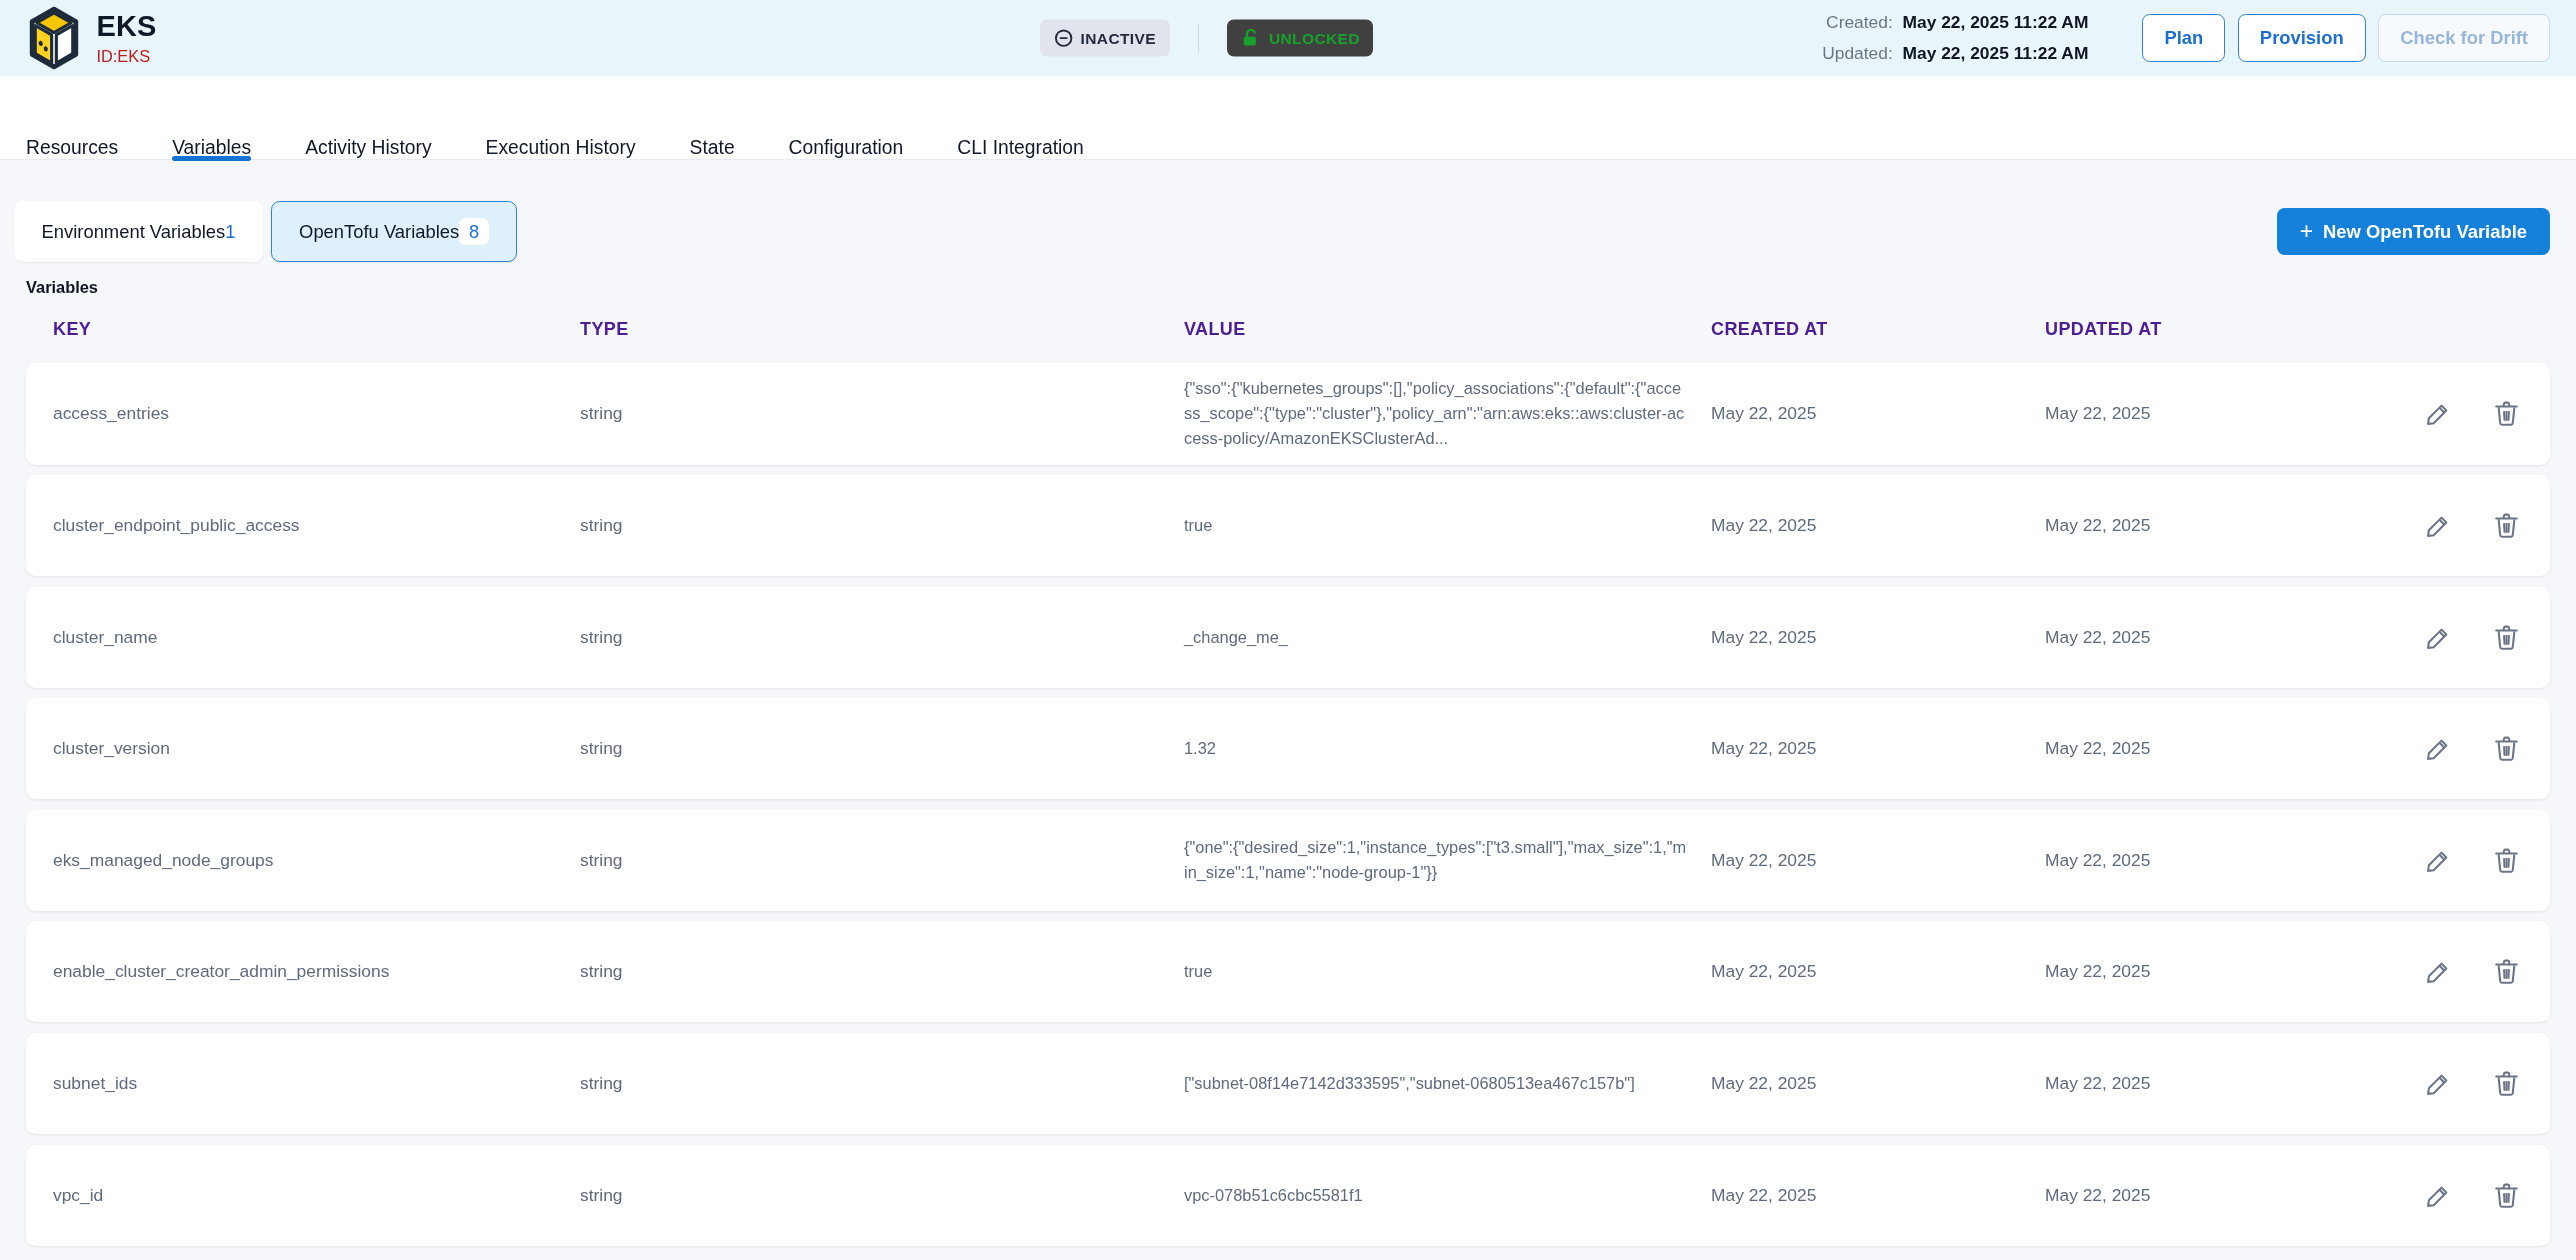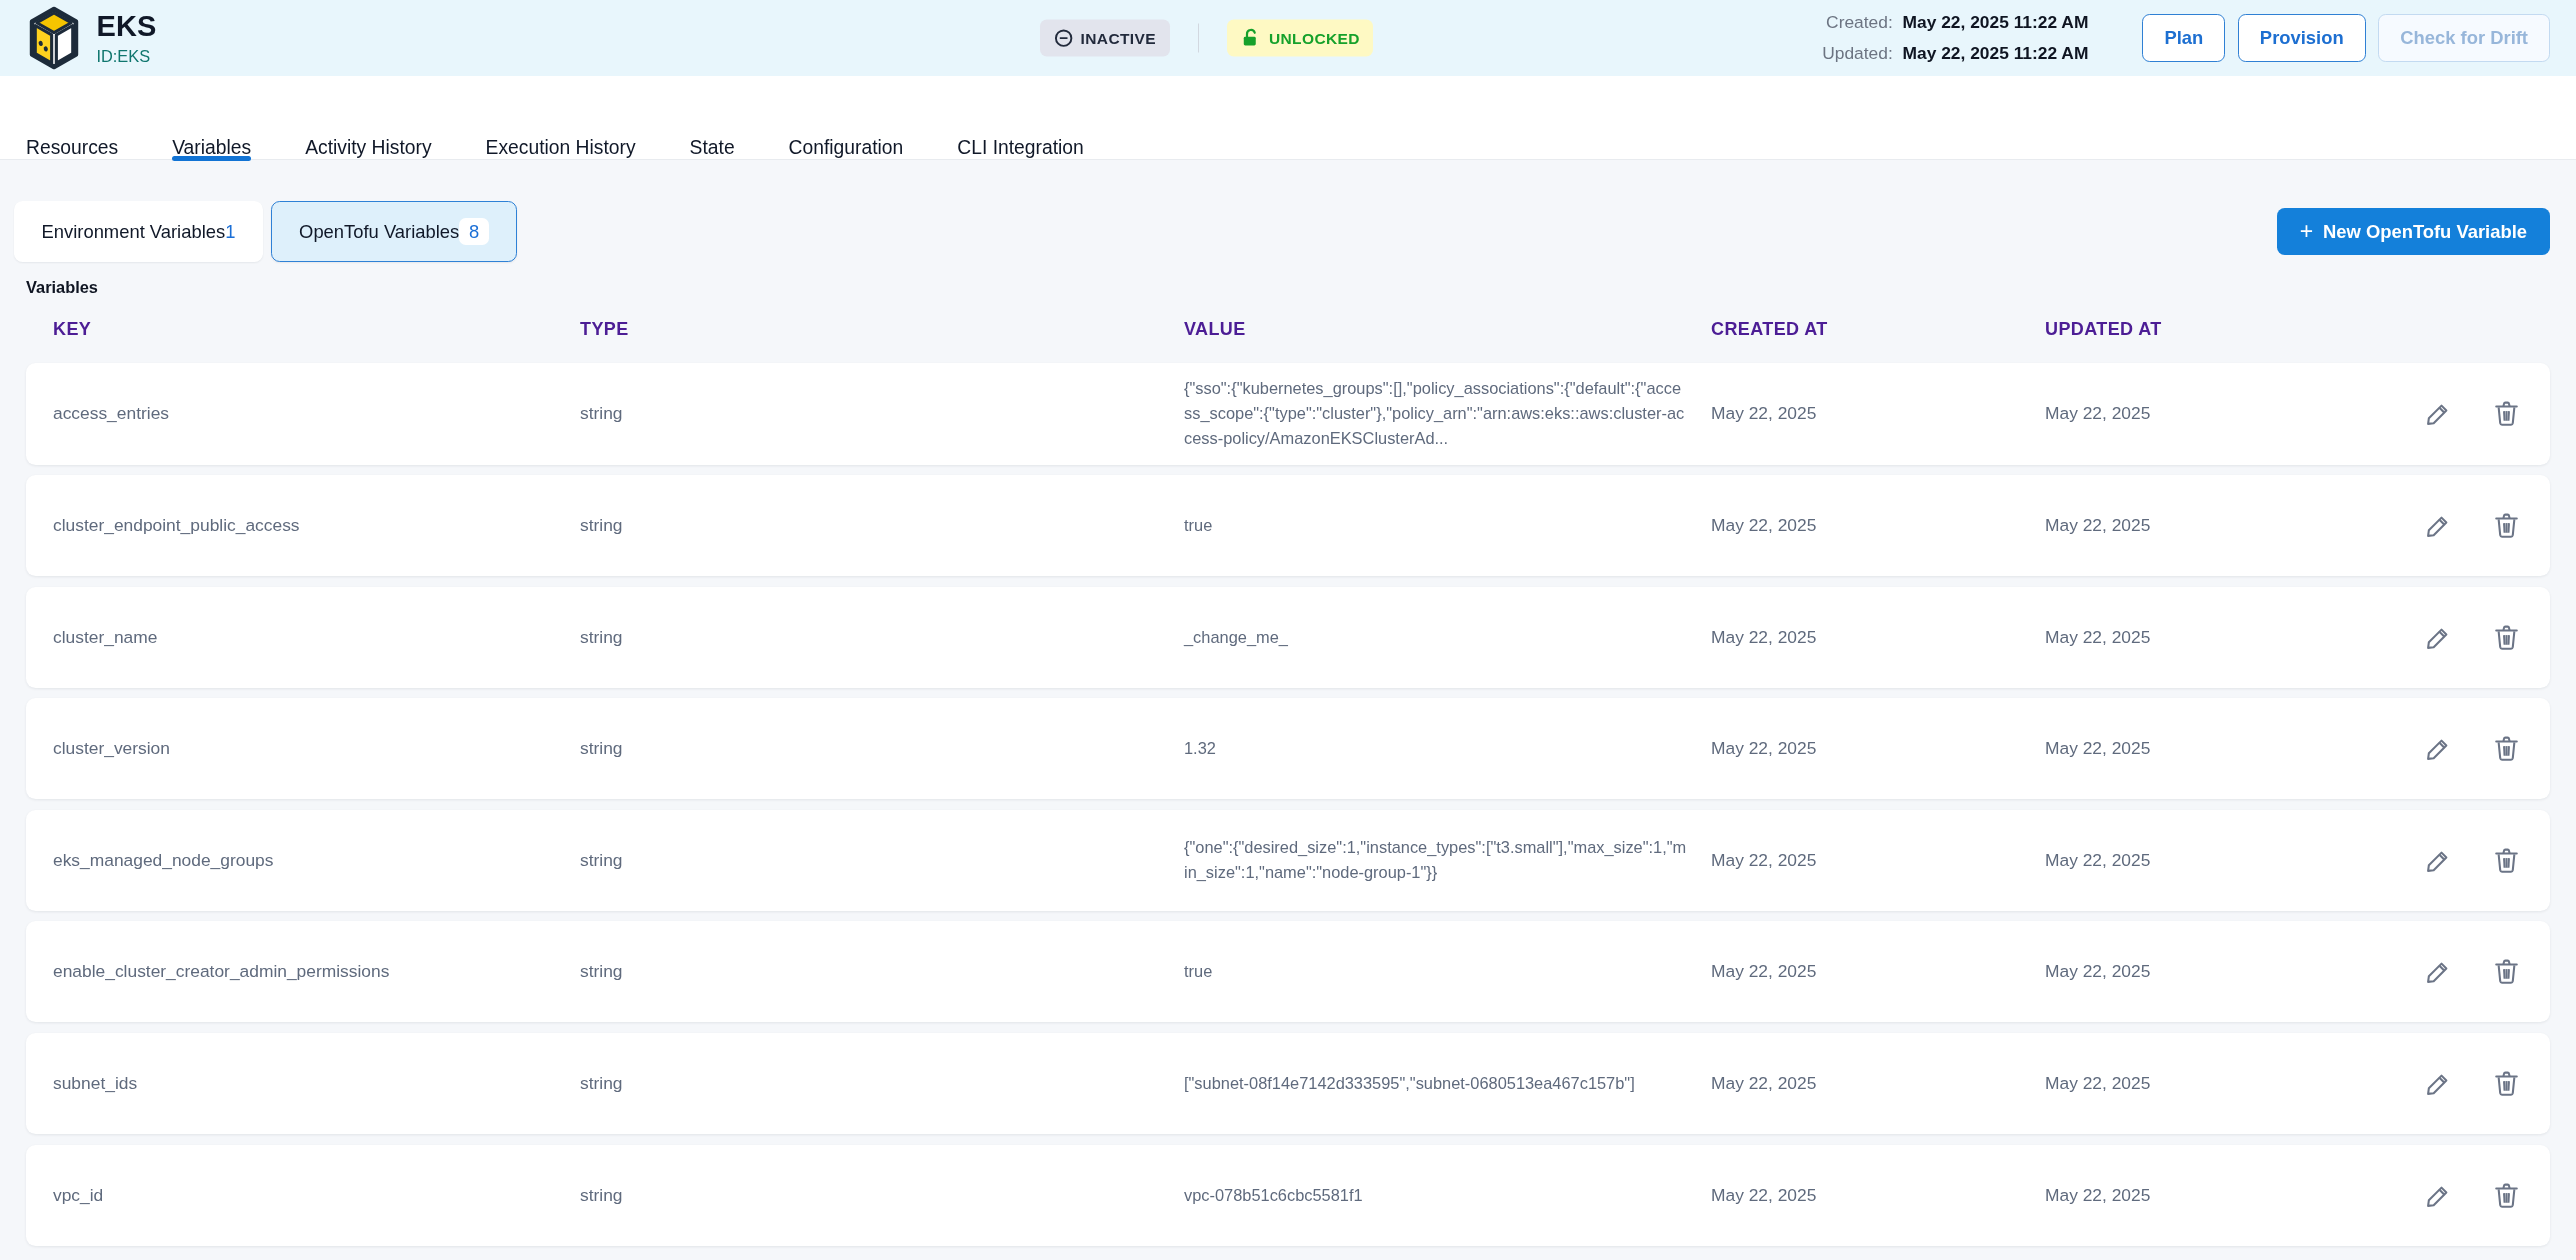--- a/index.html
+++ b/index.html
@@ -32,7 +32,7 @@
     font-size:15.5px; font-weight:700; letter-spacing:0.4px;
   }
   .badge-inactive { background:#e2e4ed; color:#222a3c; }
-  .badge-unlocked { background:#fef9c3; color:#16a12b; }
+  .badge-unlocked { background:#404040; color:#16a12b; }
   .badge-divider { width:1.9px; height:29px; background:#d2d8e0; }
 
   .header-right { margin-left:auto; display:flex; align-items:center; gap:54px; }

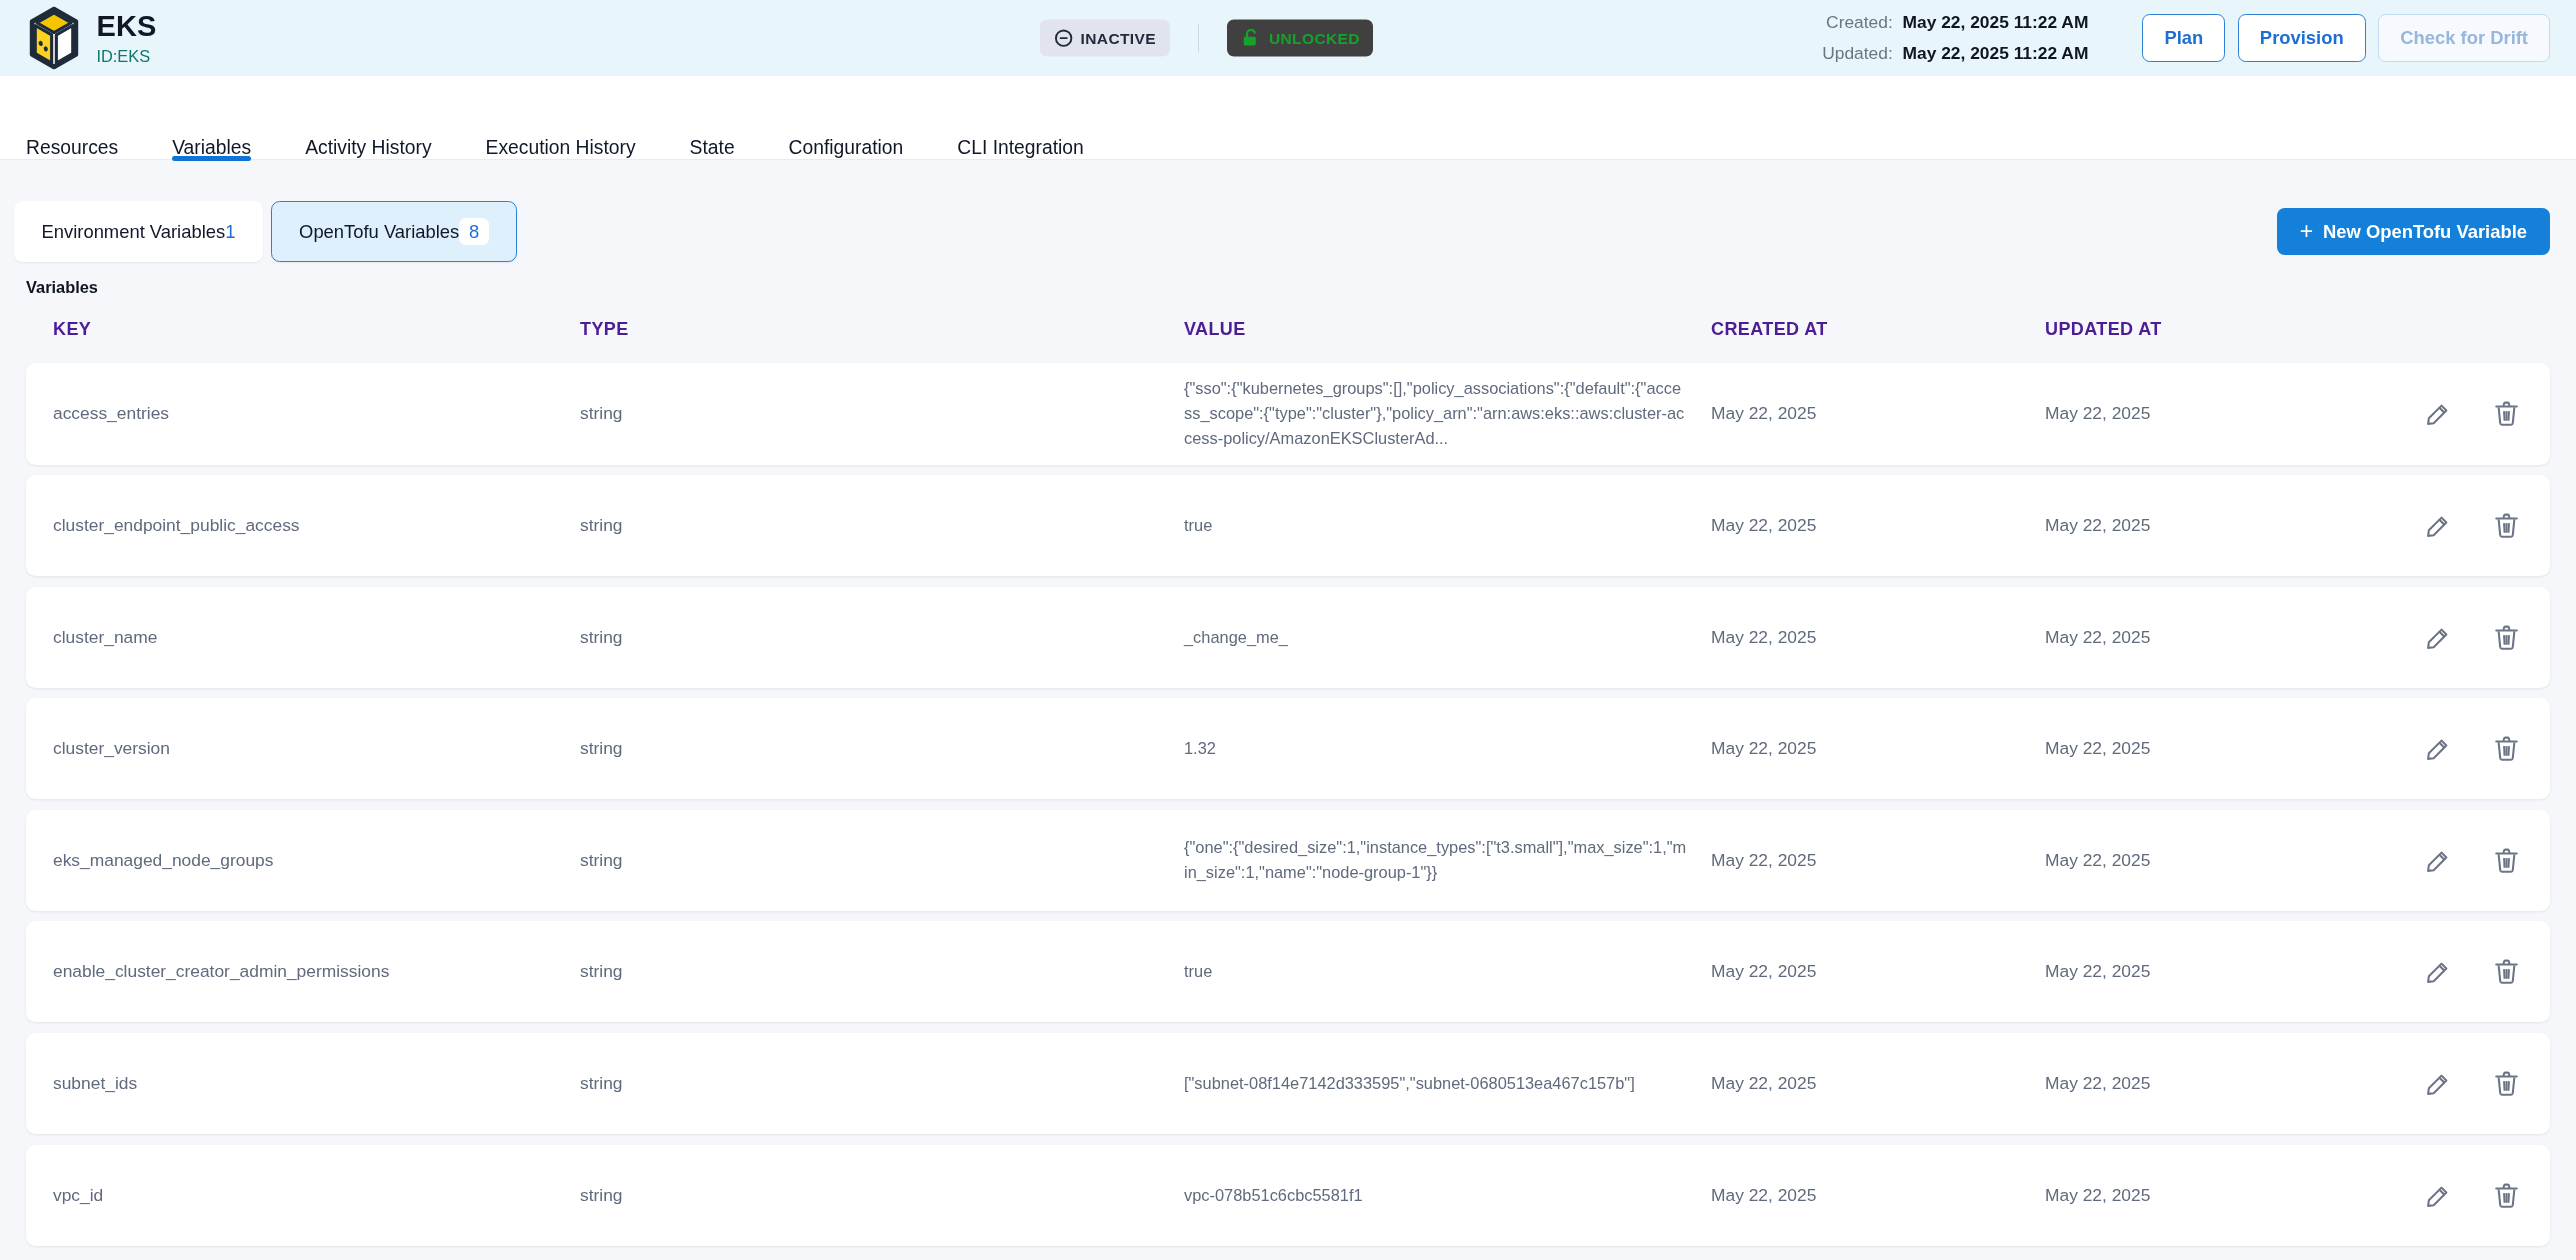--- a/index.html
+++ b/index.html
@@ -20,7 +20,7 @@
   .logo-wrap { width:50px; height:66px; flex:0 0 auto; }
   .title-block { margin-left:17.4px; }
   .app-title { font-size:29px; font-weight:700; color:#101828; letter-spacing:0.2px; }
-  .app-subtitle { font-size:16.4px; color:#0f766e; margin-top:3.9px; }
+  .app-subtitle { font-size:16.4px; color:#b91c1c; margin-top:3.9px; }
 
   .badge-group {
     position:absolute; left:1040px; top:50%; transform:translateY(-50%);

